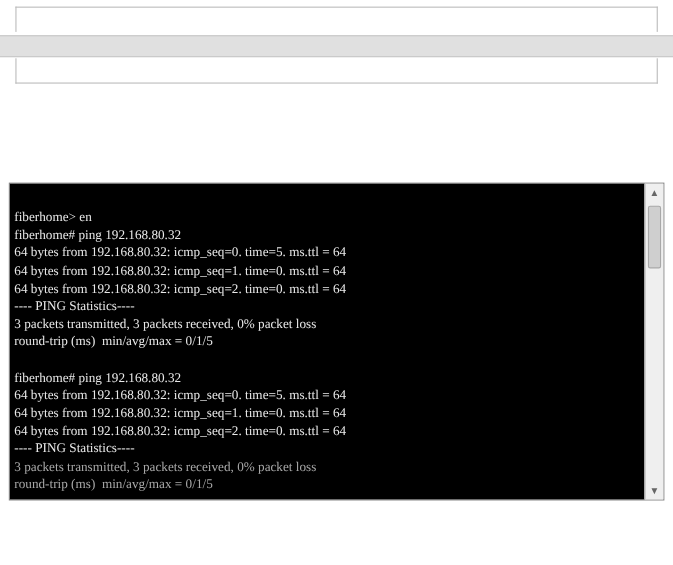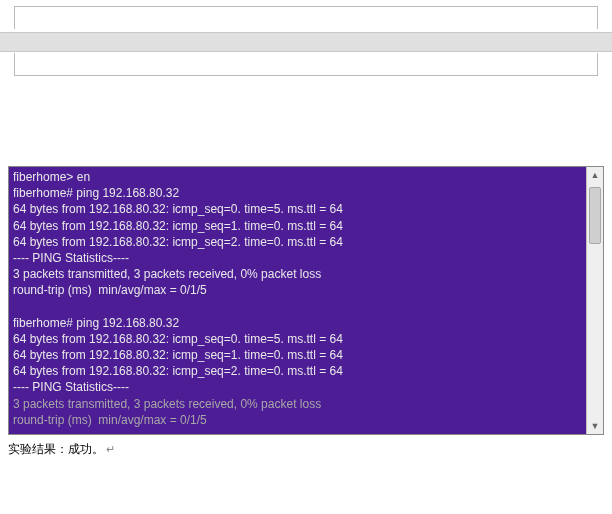--- a/index.html
+++ b/index.html
@@ -61,12 +61,12 @@
   }
   .terminal {
     flex: 1;
-    background: #4c1d95;
+    background: #000000;
     color: #e8e8e8;
-    font-family: Liberation Sans, sans-serif;
+    font-family: Liberation Serif, serif;
     font-size: 12px;
     line-height: 1.35;
-    padding: 2px 4px 6px 4px;
+    padding: 22px 4px 6px 4px;
     white-space: pre;
     overflow: hidden;
   }

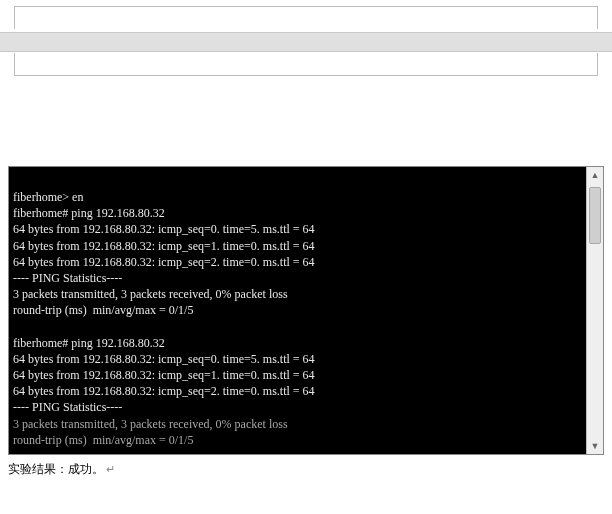--- a/index.html
+++ b/index.html
@@ -144,9 +144,6 @@
     </div>
   </div>
 
-  <div class="result">
-    <span>实验结果：成功。</span><span class="cjk-mark">↵</span>
-  </div>
 
 </div>
 

